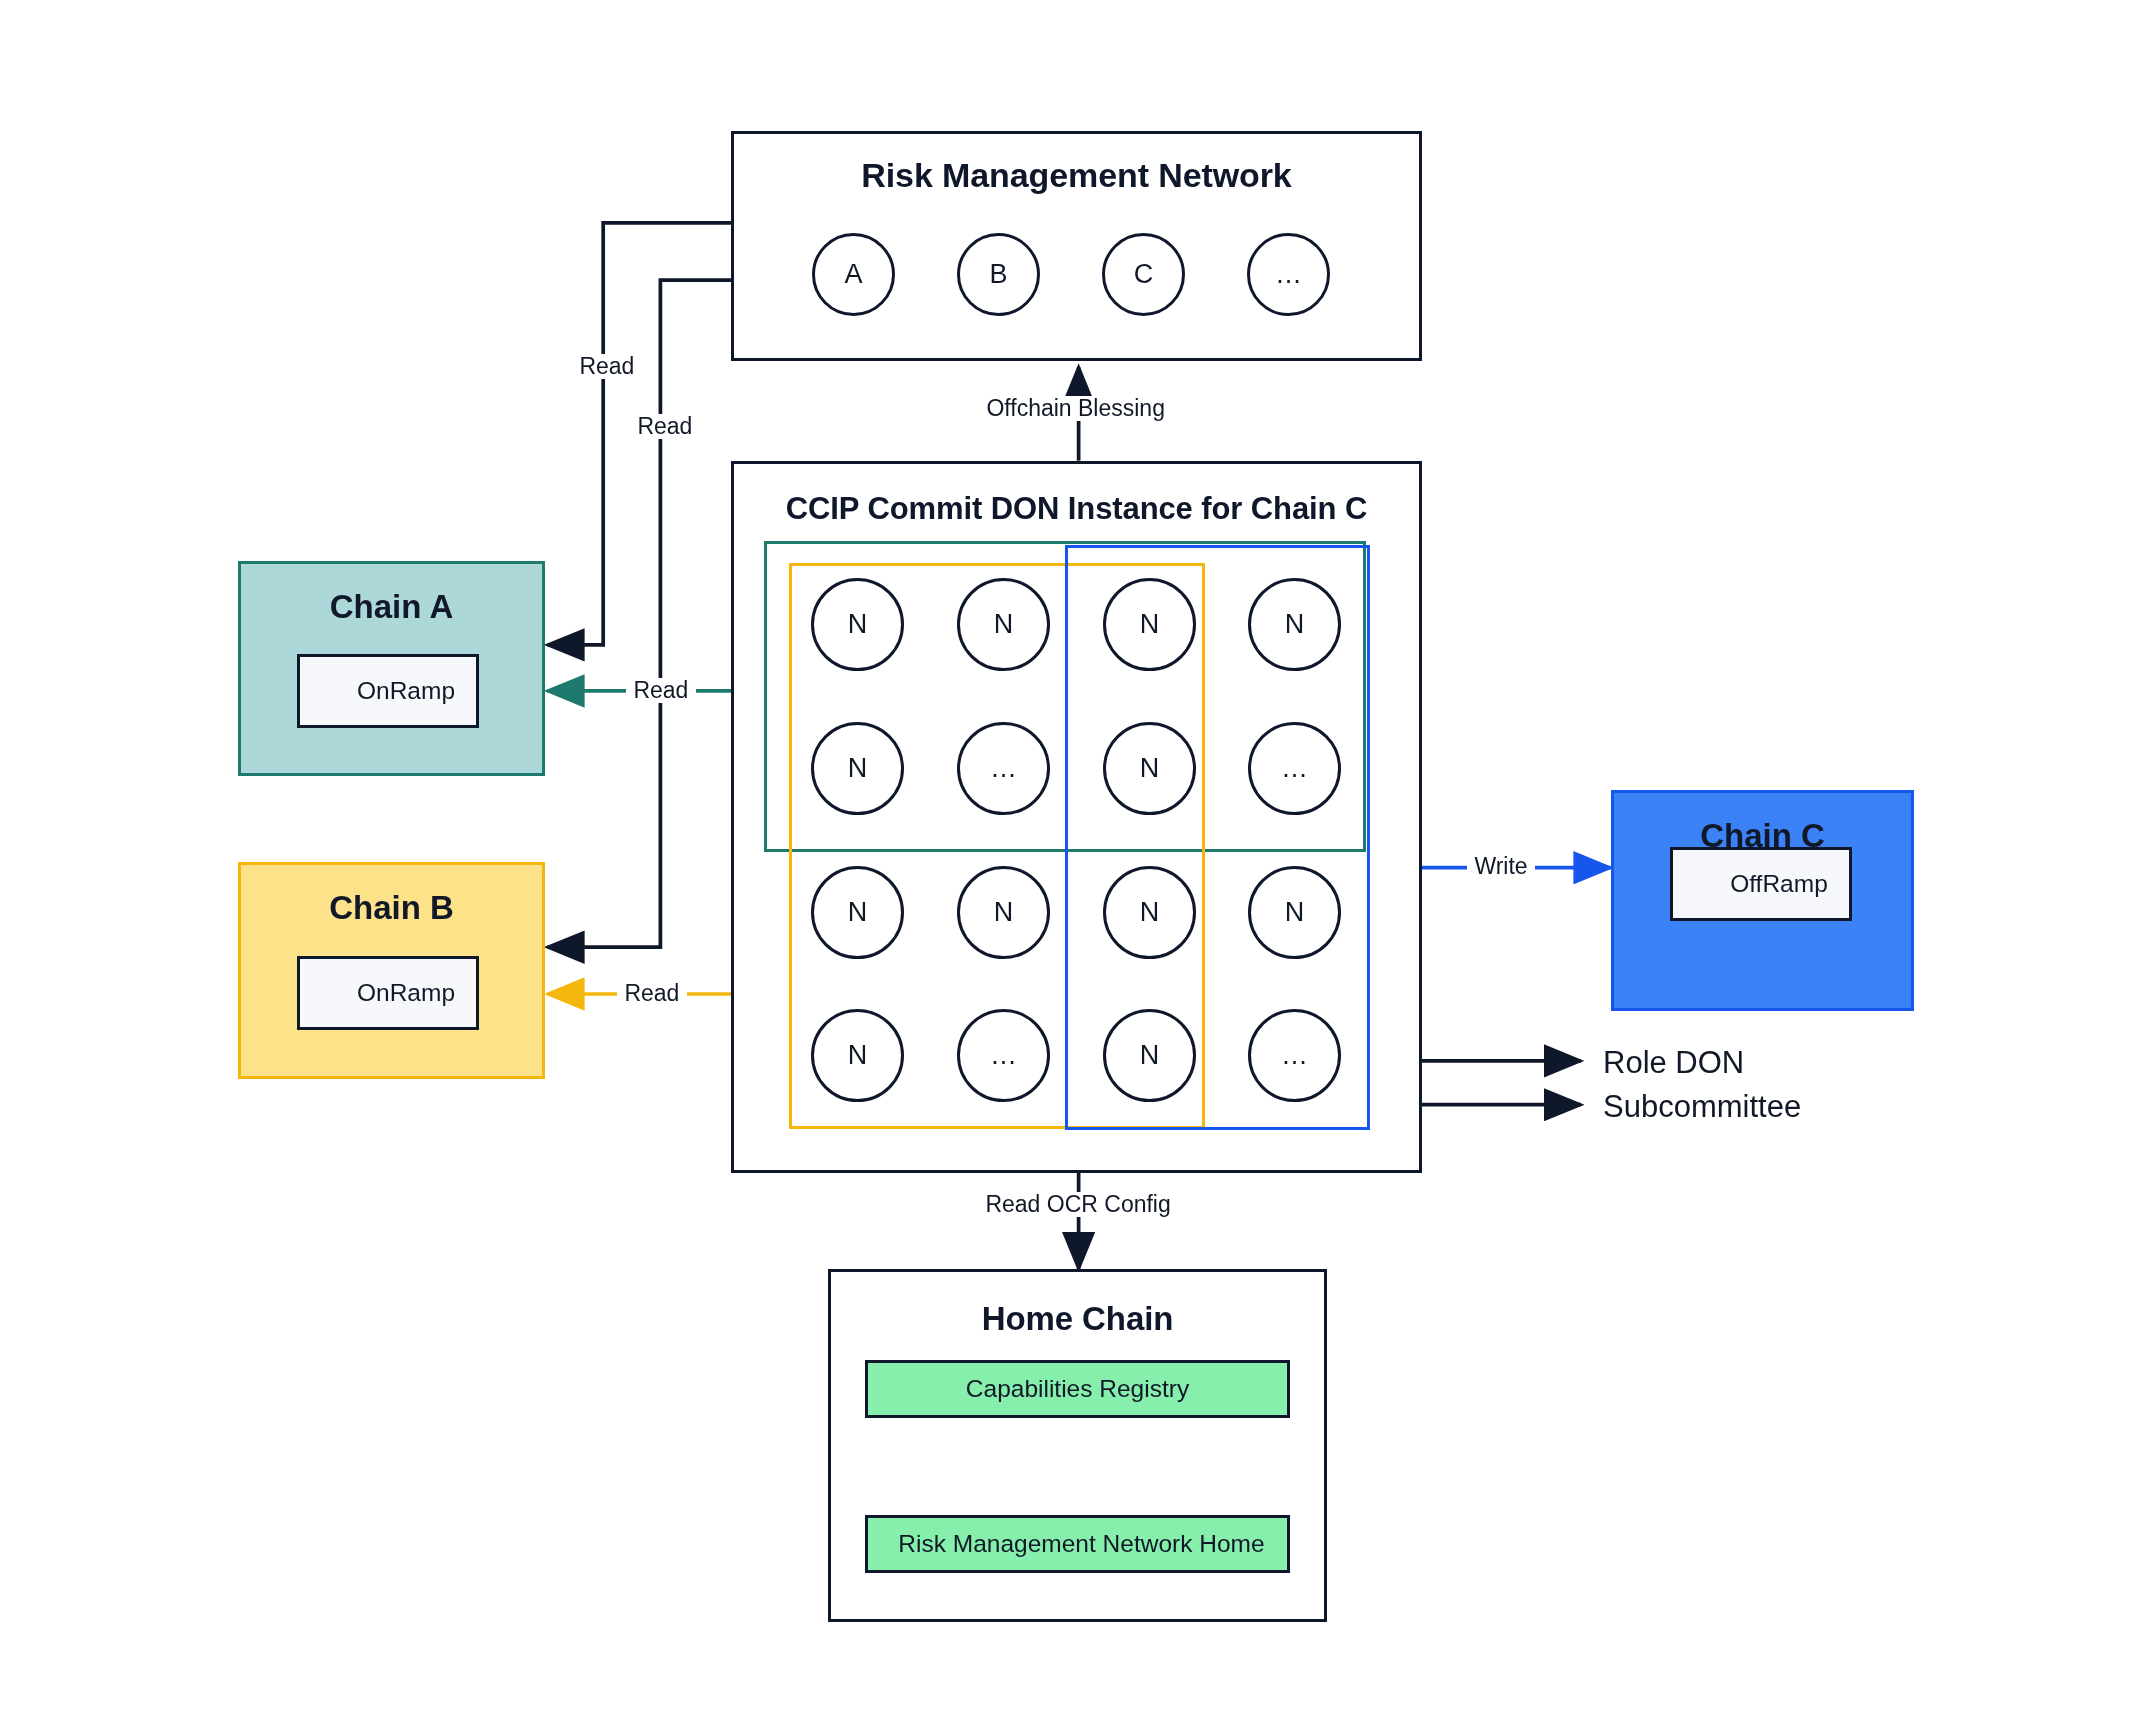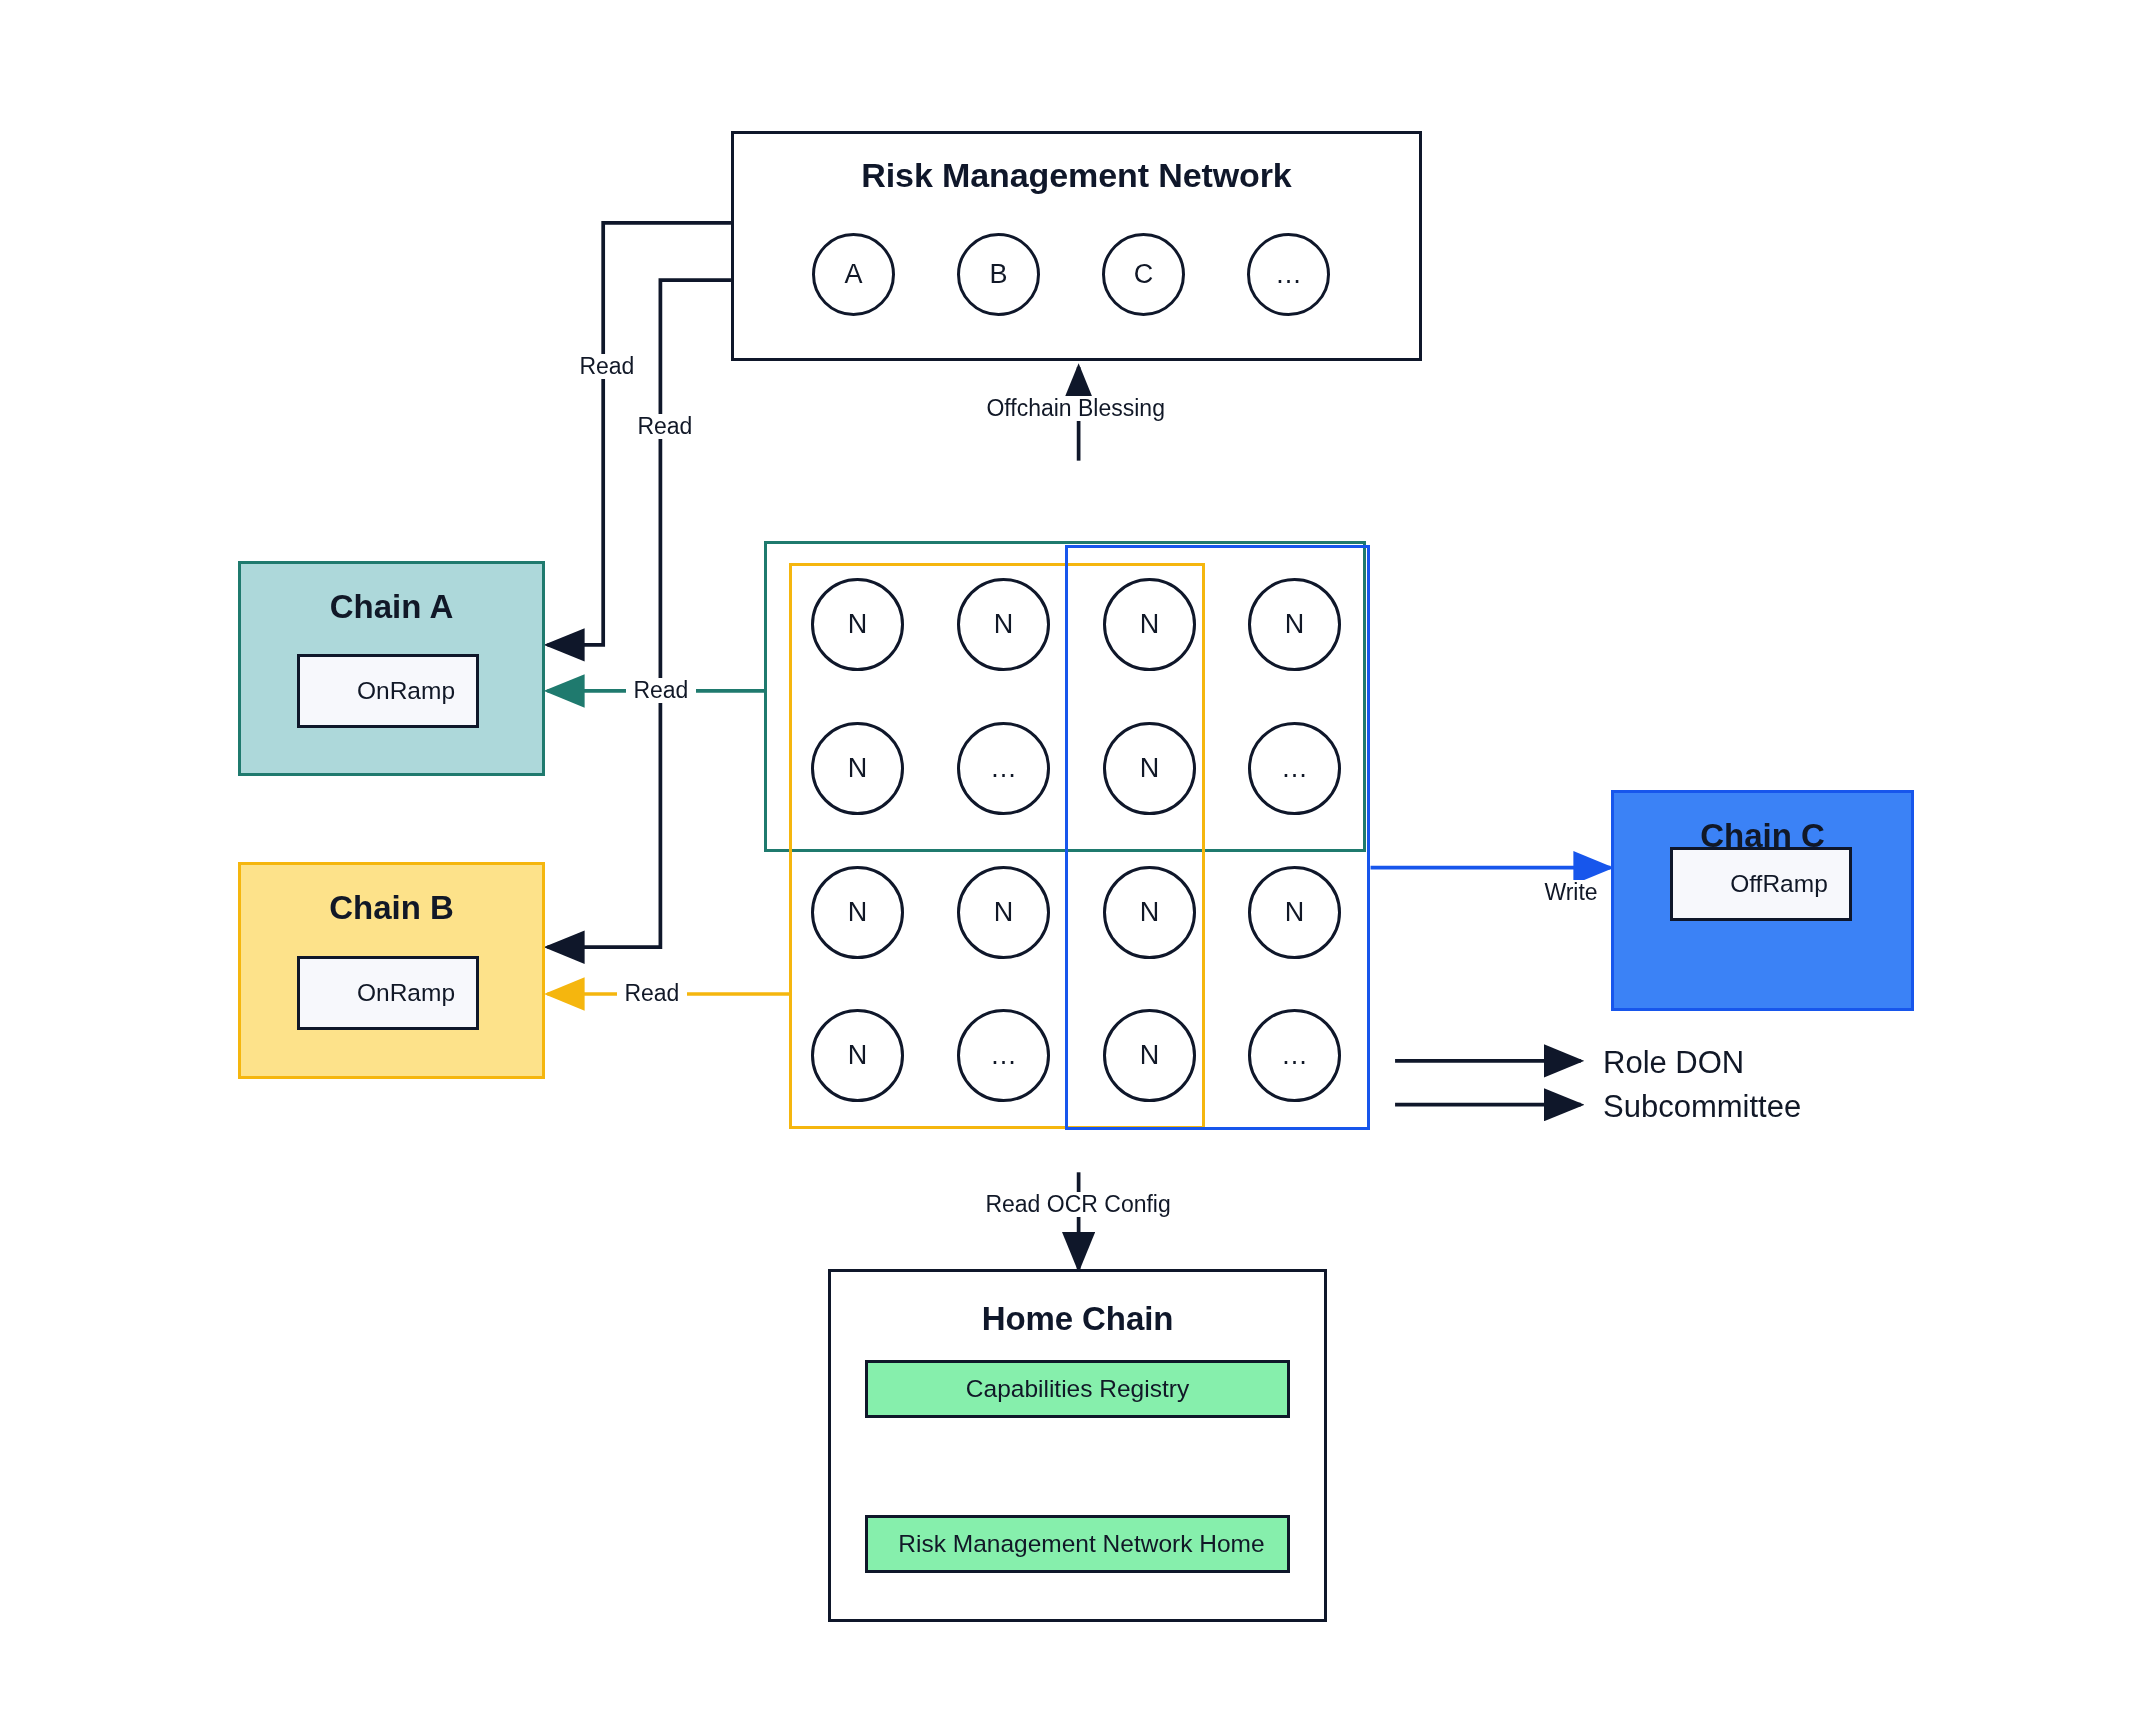--- a/index.html
+++ b/index.html
@@ -184,6 +184,9 @@
       <span>…</span>
     </div>
 
+  <div class="node-box" style="left:731px; top:461px; width:691px; height:712px;">
+    <div class="box-title" style="top:27px; font-size:31px;">CCIP Commit DON Instance for Chain C</div>
+  </div>
 
   <div class="grp" style="left:764px; top:541px; width:602px; height:311px; border:3.7px solid #1F7A6E;"></div>
   <div class="grp" style="left:789px; top:563px; width:416px; height:566px; border:3.7px solid #F5B60E;"></div>

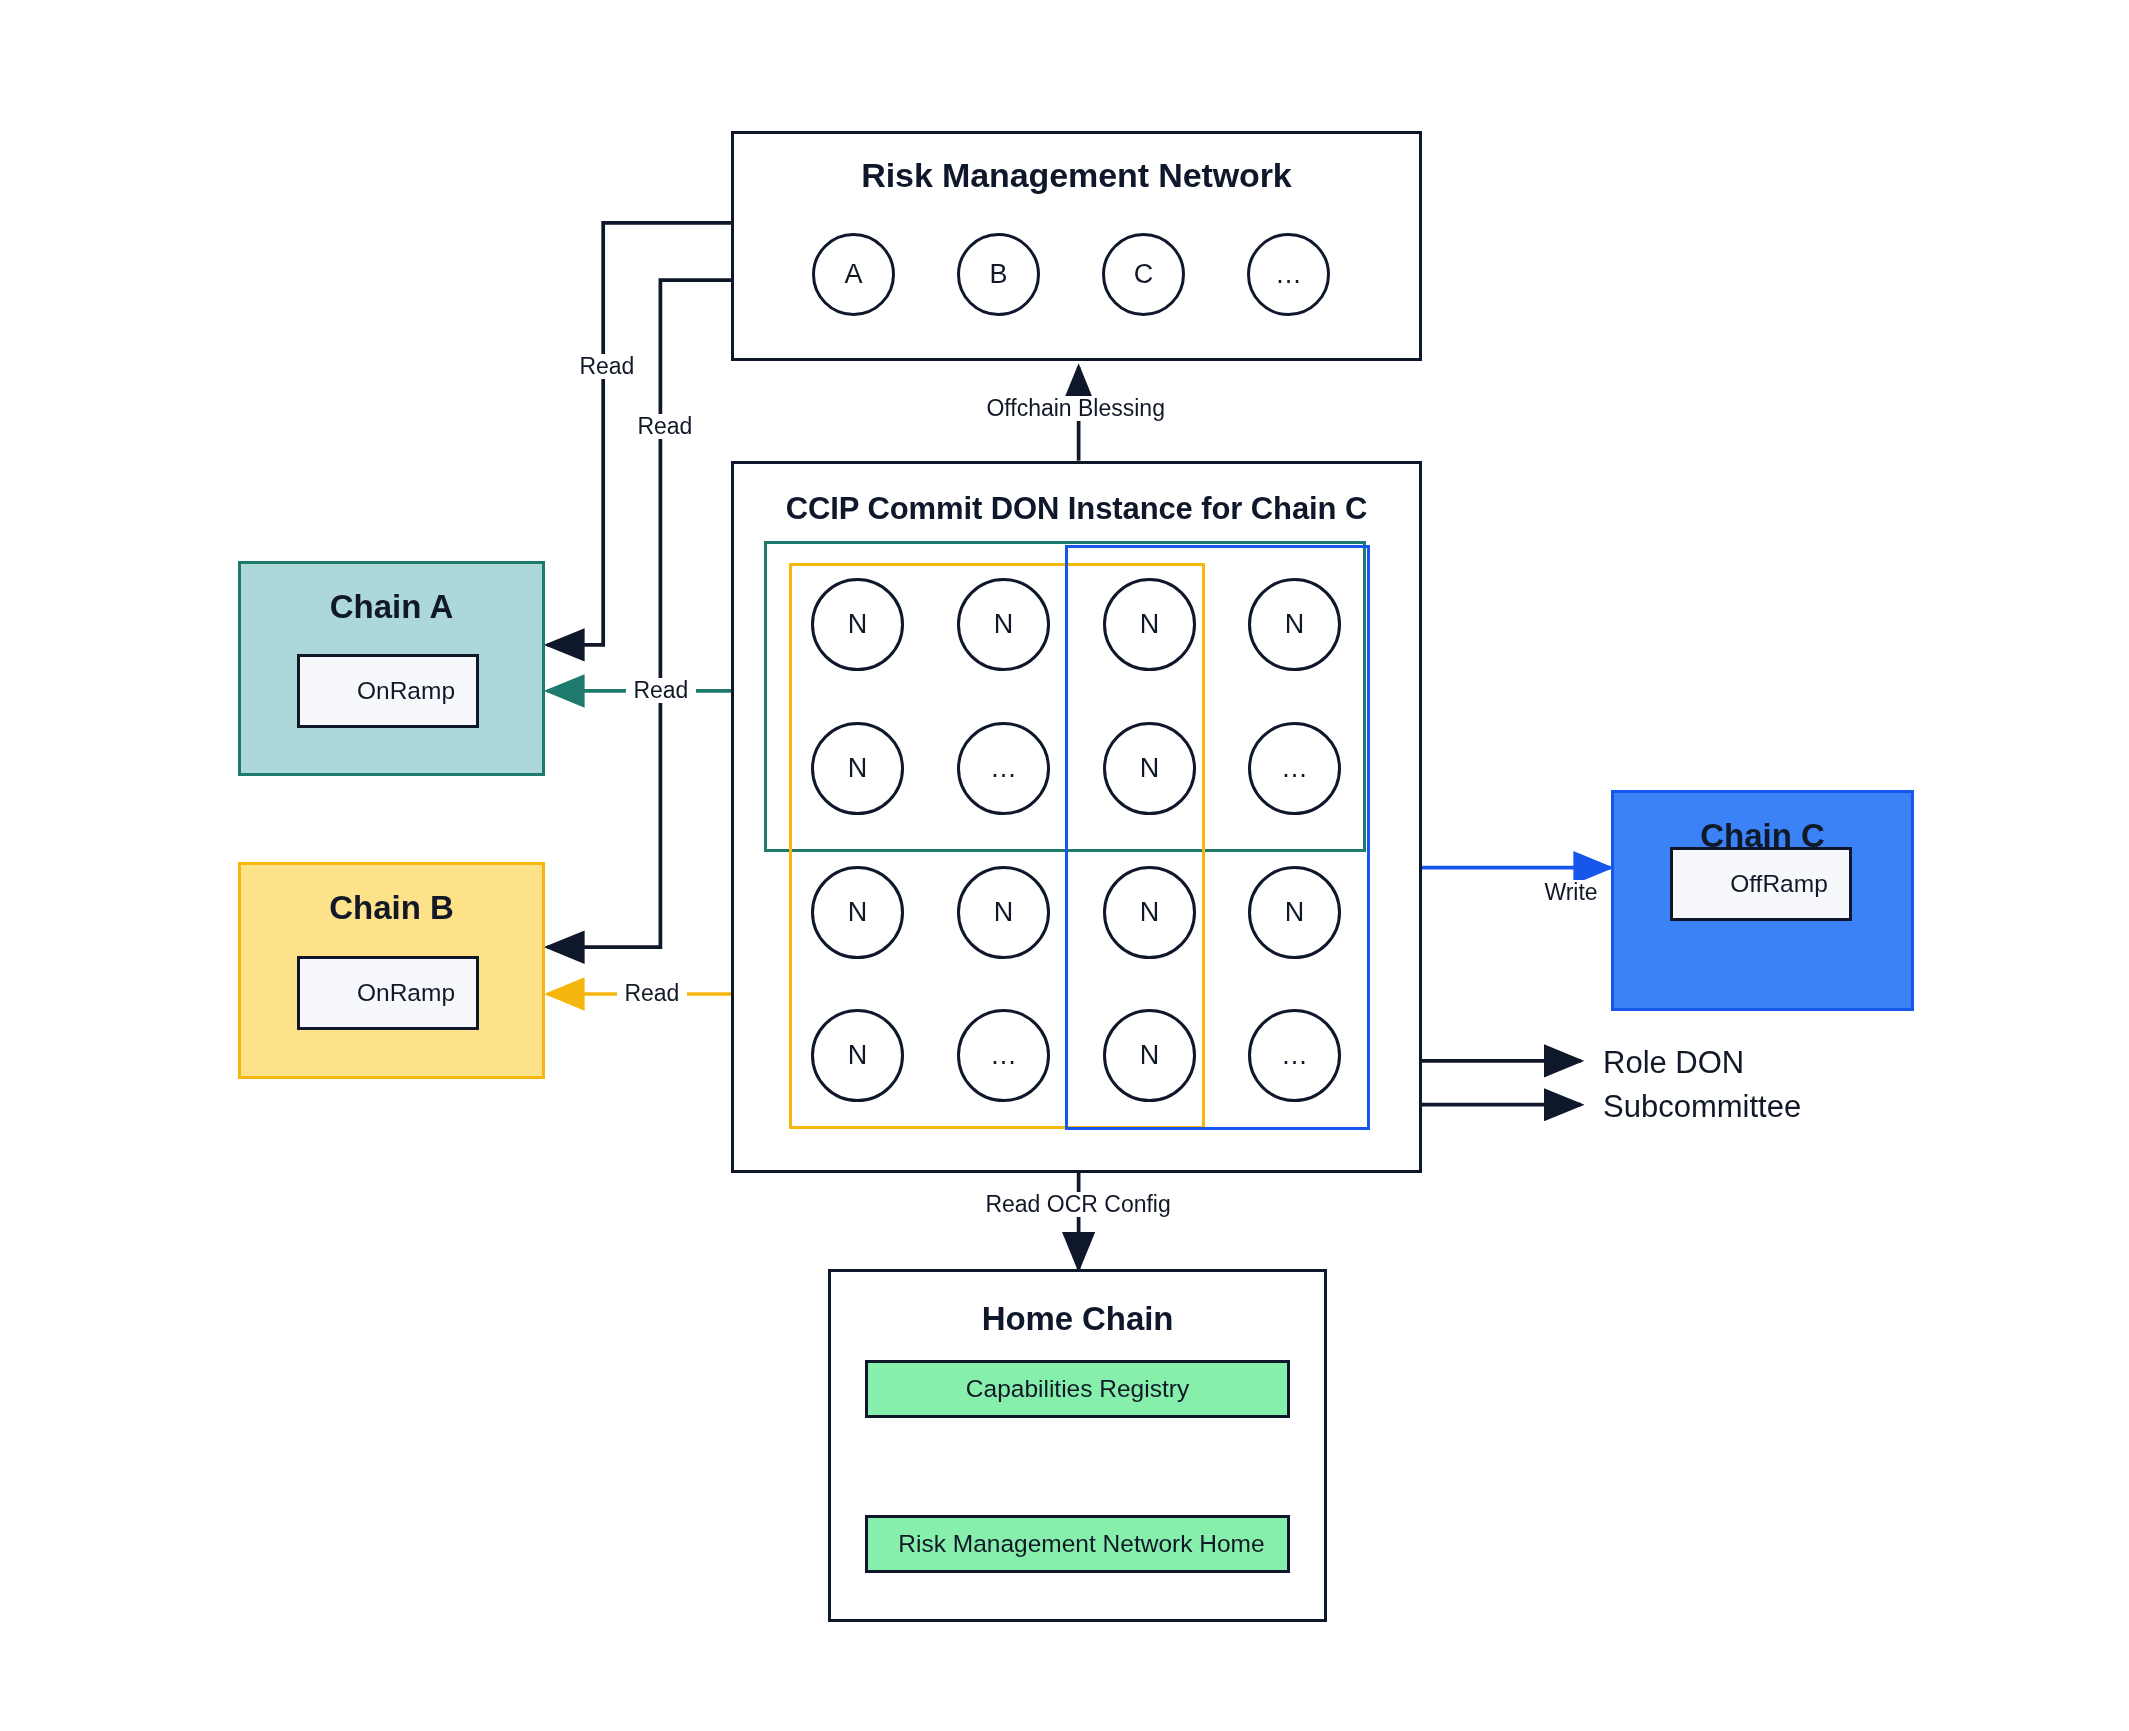--- a/index.html
+++ b/index.html
@@ -285,7 +285,7 @@
 
   <div class="edge-label" style="left:617px; top:981px;">Read</div>
 
-  <div class="edge-label" style="left:1537px; top:854px;margin-top:26px;">Write</div>
+  <div class="edge-label" style="left:1467px; top:854px;">Write</div>
 
   <div class="edge-label" style="left:978px; top:1192px;">Read OCR Config</div>
 

